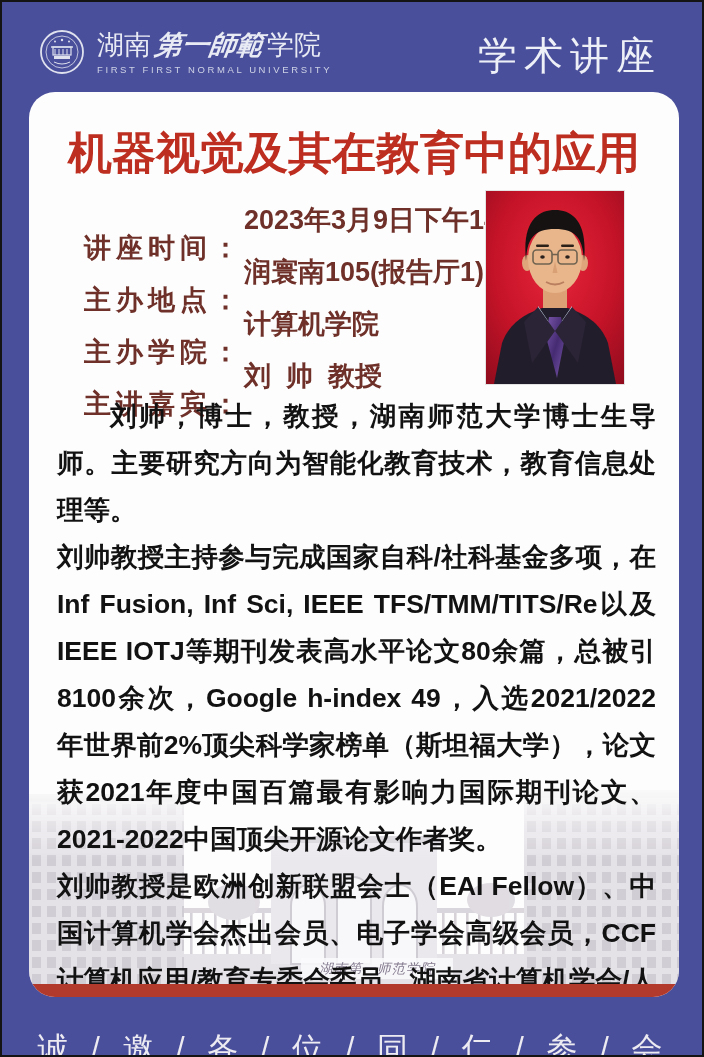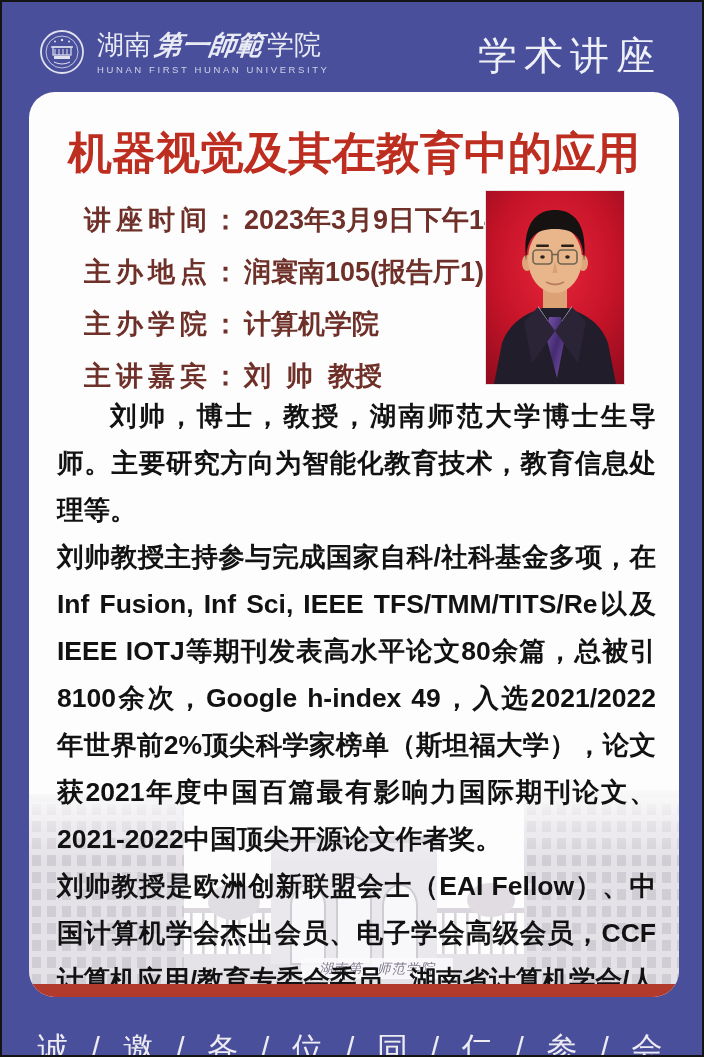--- a/index.html
+++ b/index.html
@@ -84,7 +84,7 @@
     </svg>
     <div class="logo-lines">
       <div class="logo-cn"><span>湖南</span><span class="calli">第一師範</span><span>学院</span></div>
-      <div class="logo-en">HUNAN FIRST HUNAN UNIVERSITY</div>
+      <div class="logo-en">FIRST FIRST NORMAL UNIVERSITY</div>
     </div>
   </div>
   <div class="badge">学术讲座</div>

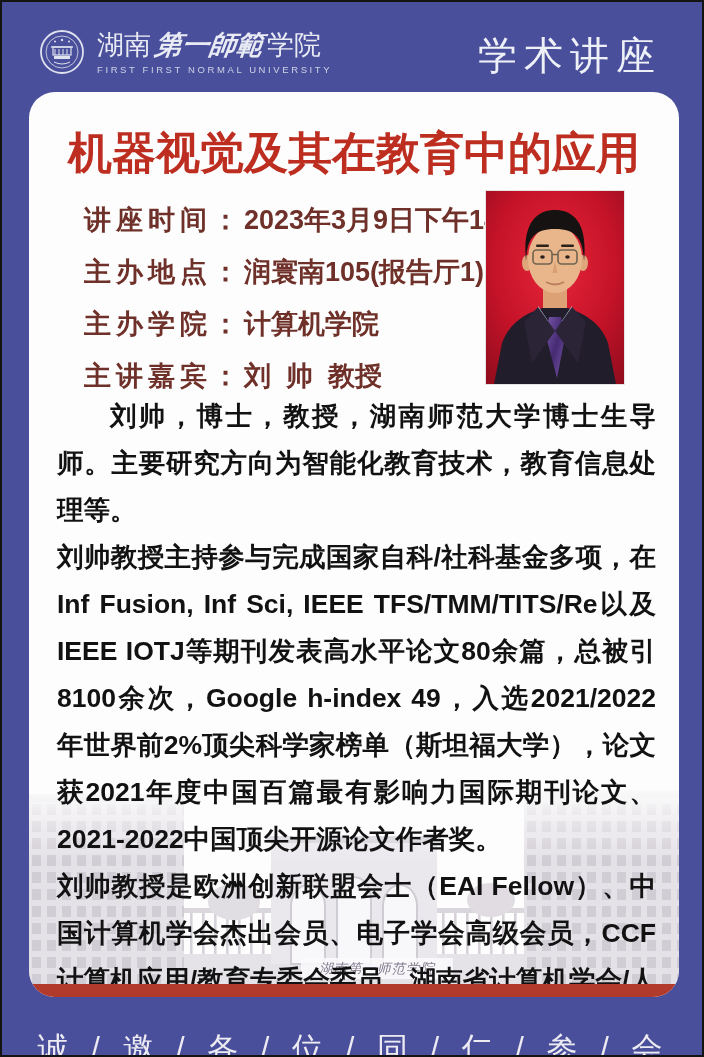--- a/index.html
+++ b/index.html
@@ -32,7 +32,7 @@
   }
   .details{position:absolute;top:110px;left:55px;z-index:2;}
   .detail-row{height:52px;display:flex;align-items:flex-start;font-size:27px;font-weight:bold;color:#6e3028;}
-  .detail-label{letter-spacing:5px;}
+  .detail-label{letter-spacing:5px;margin-top:28px;}
   .detail-value{white-space:pre-wrap;}
   .photo{position:absolute;left:457px;top:99px;width:138px;height:193px;z-index:2;box-shadow:0 0 0 1px #e3e3e3;}
   .bio{

